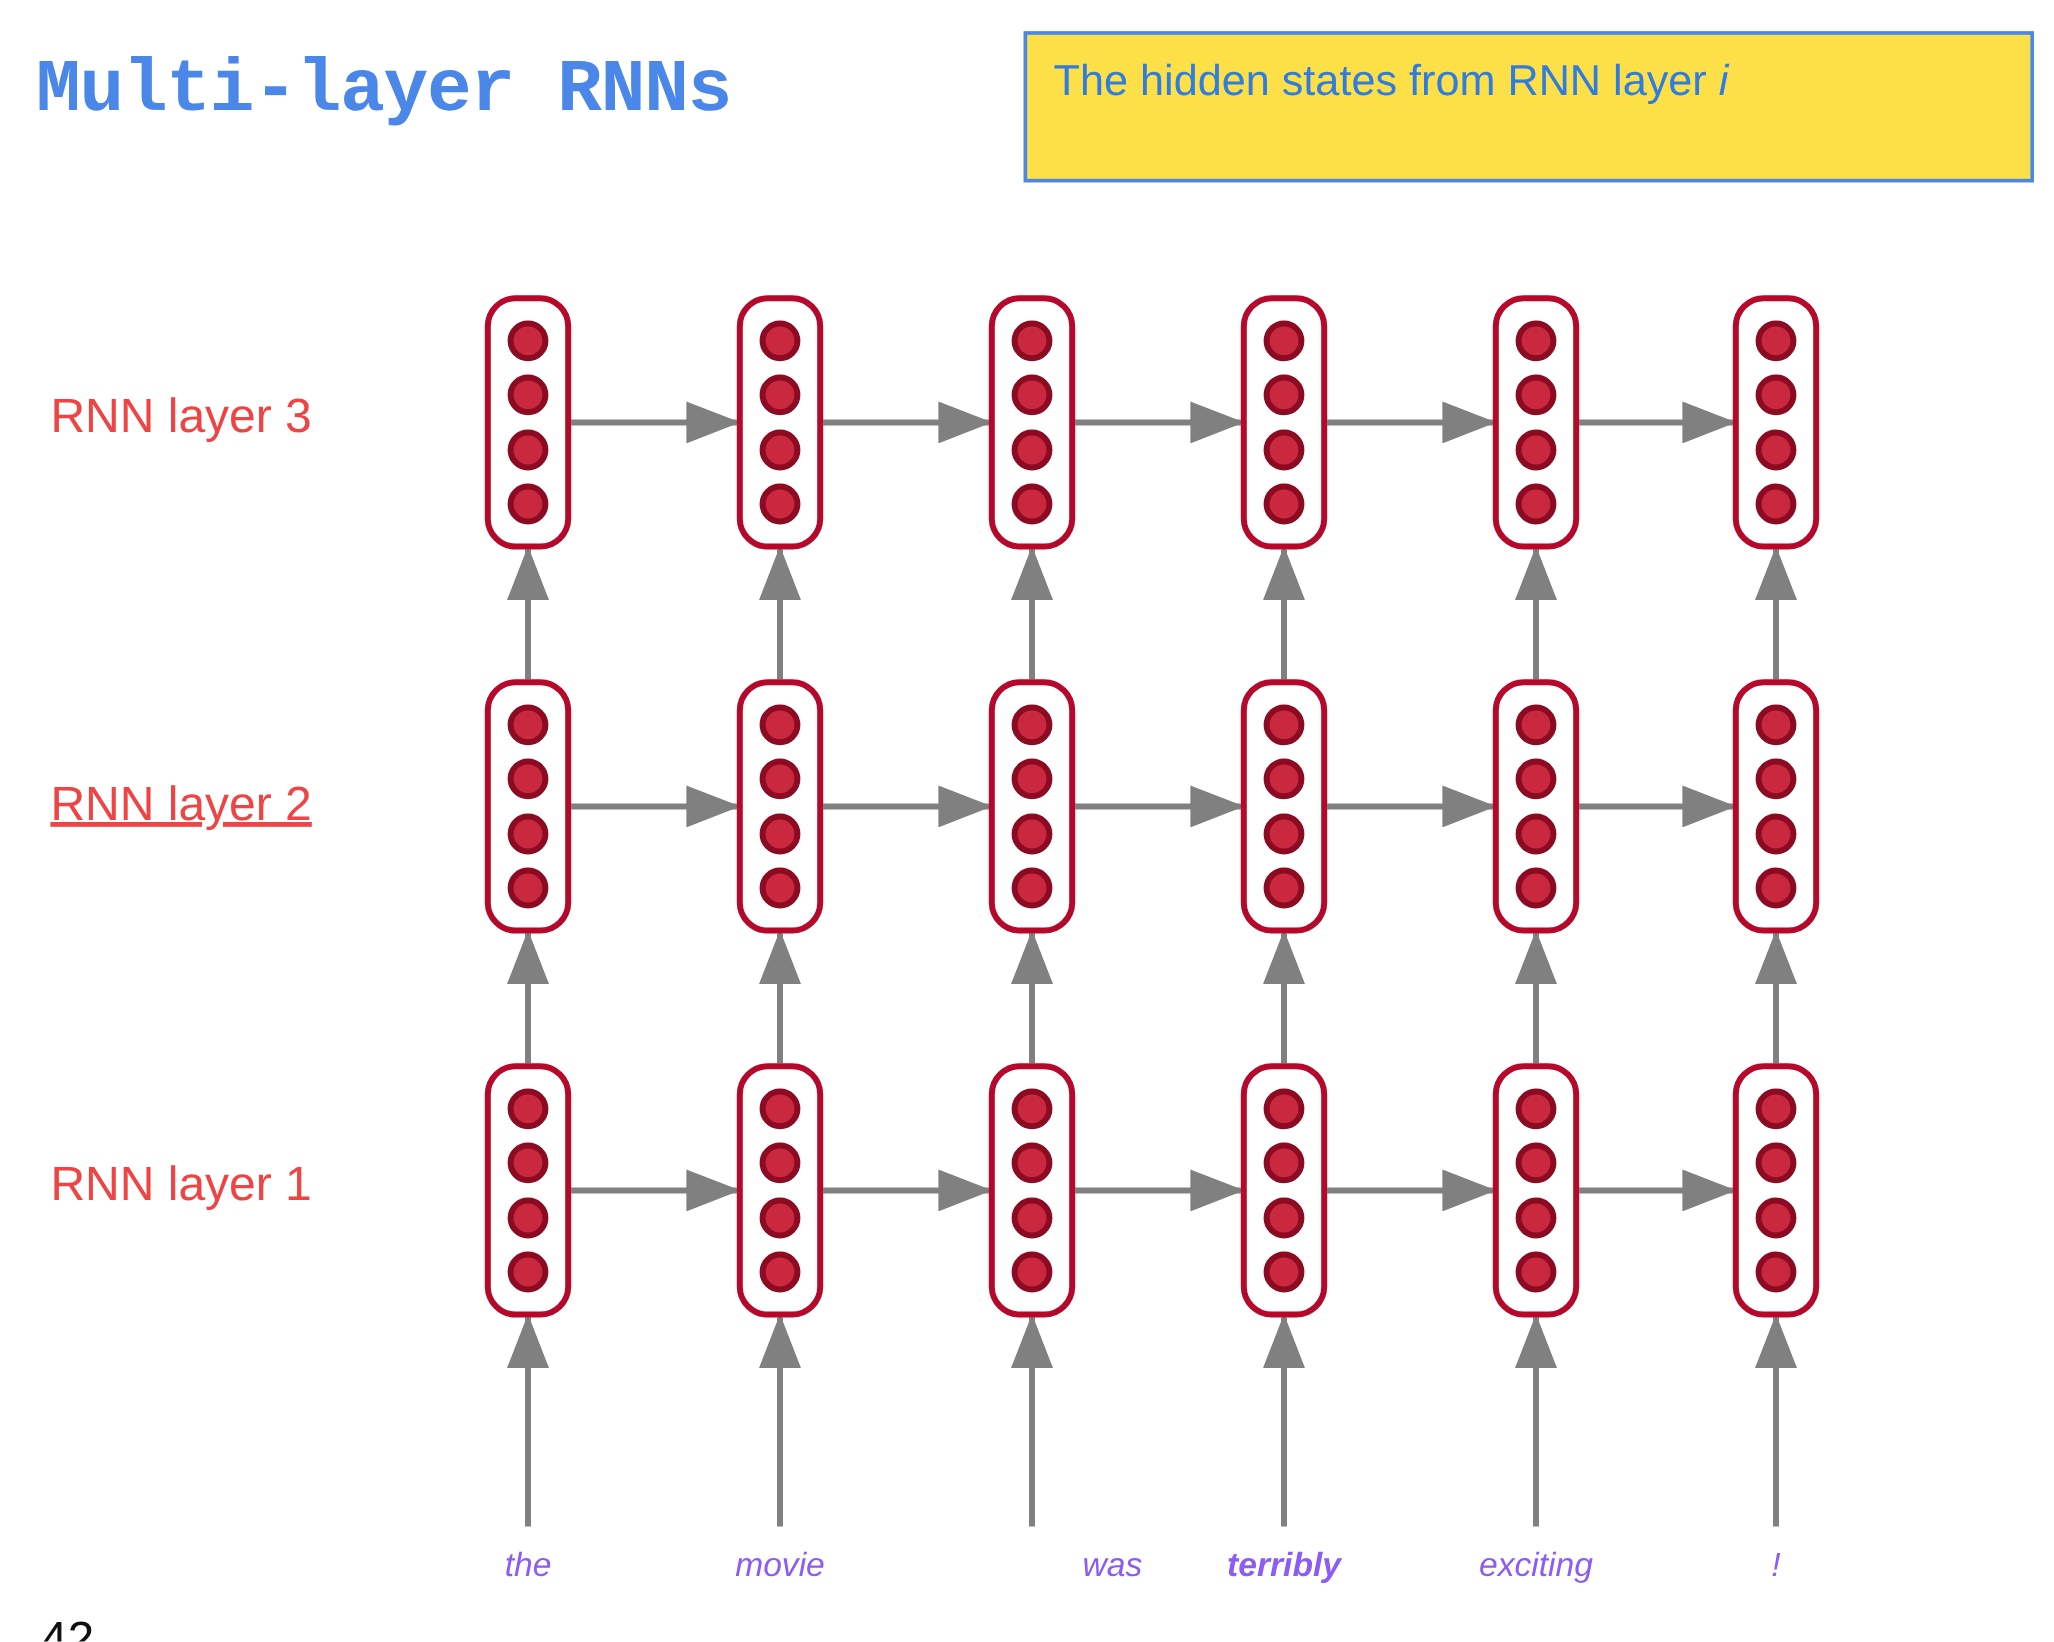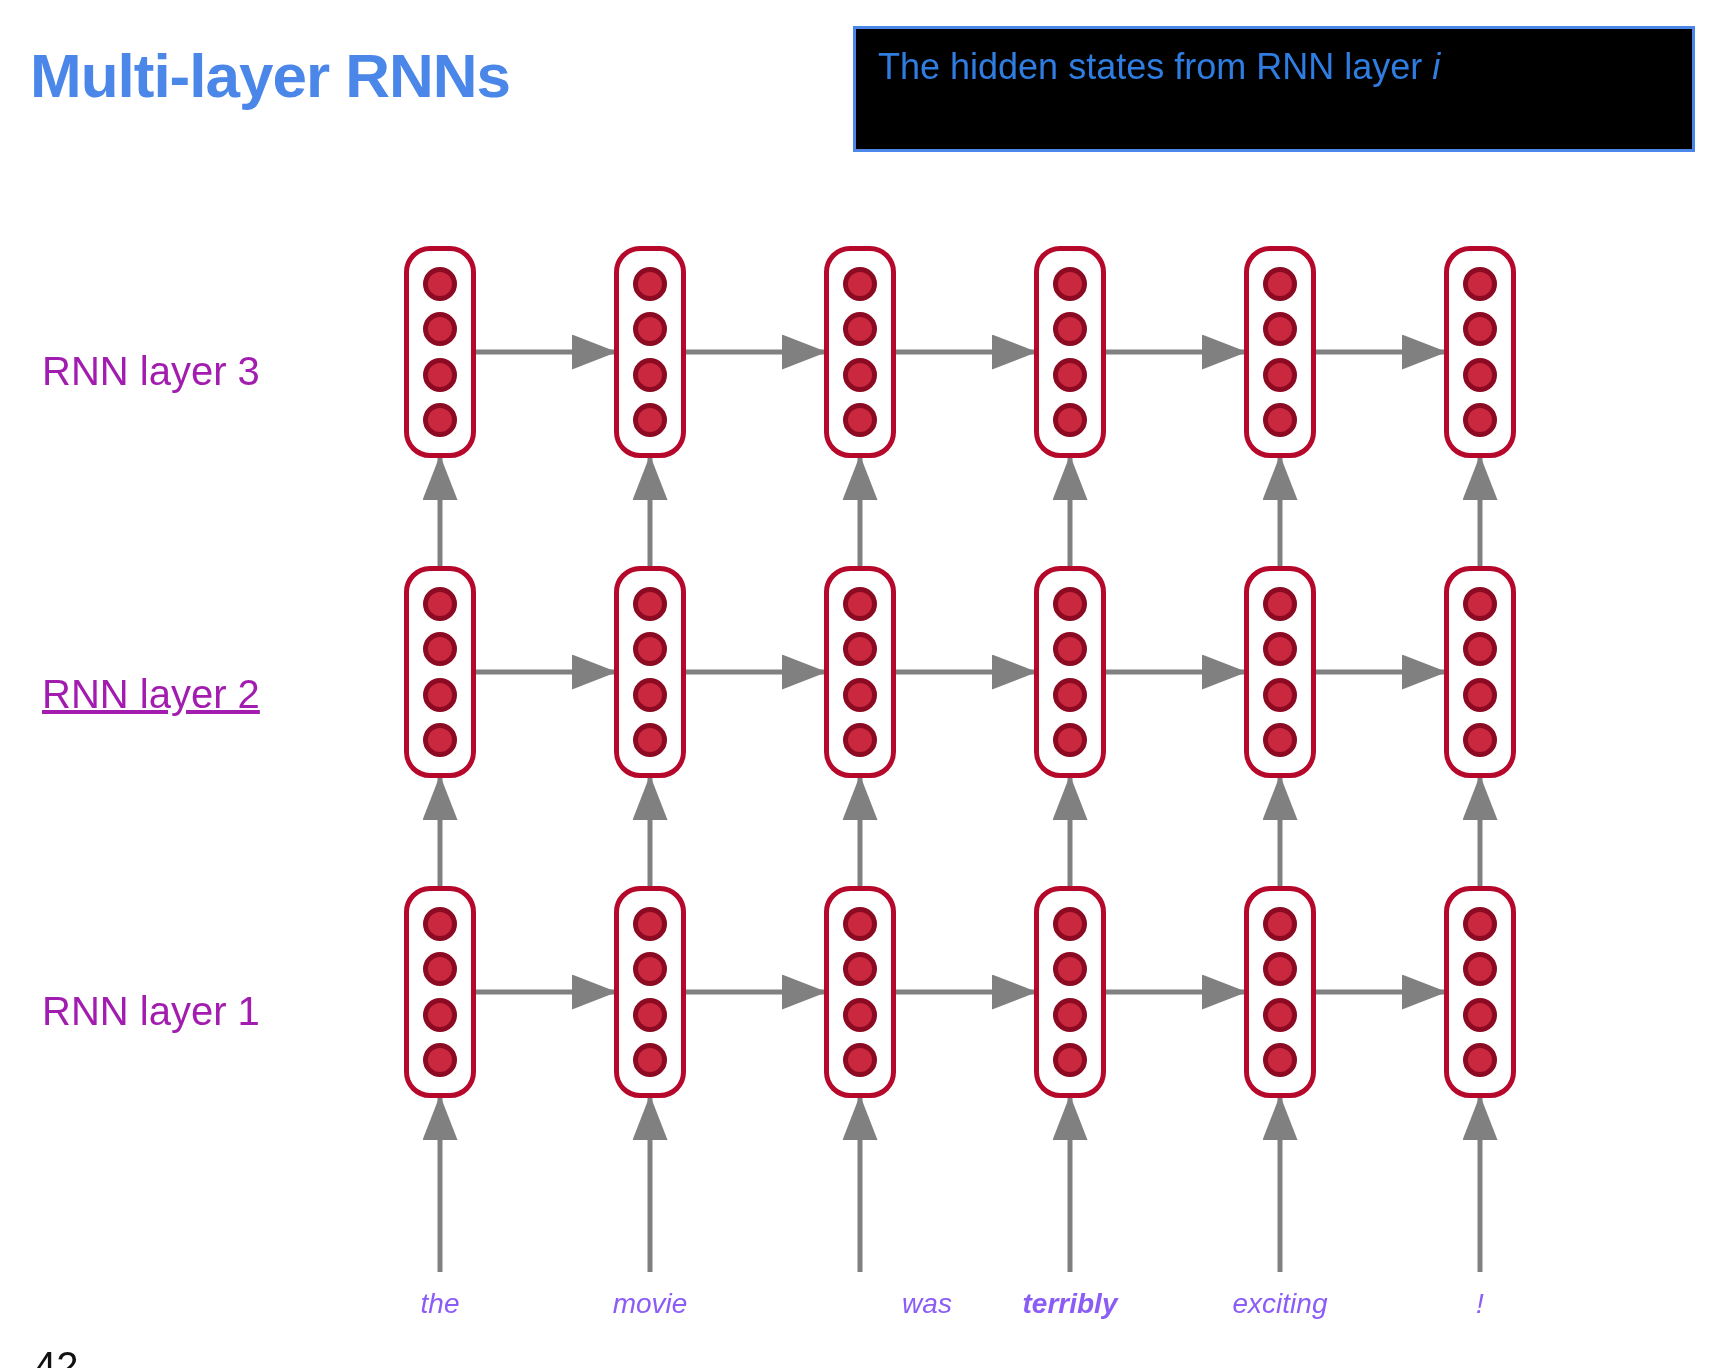--- a/index.html
+++ b/index.html
@@ -25,6 +25,7 @@
     color: #4a87e8;
     letter-spacing: -1px;
     white-space: nowrap;
+    font-family: Liberation Mono, monospace;
   }
 
   

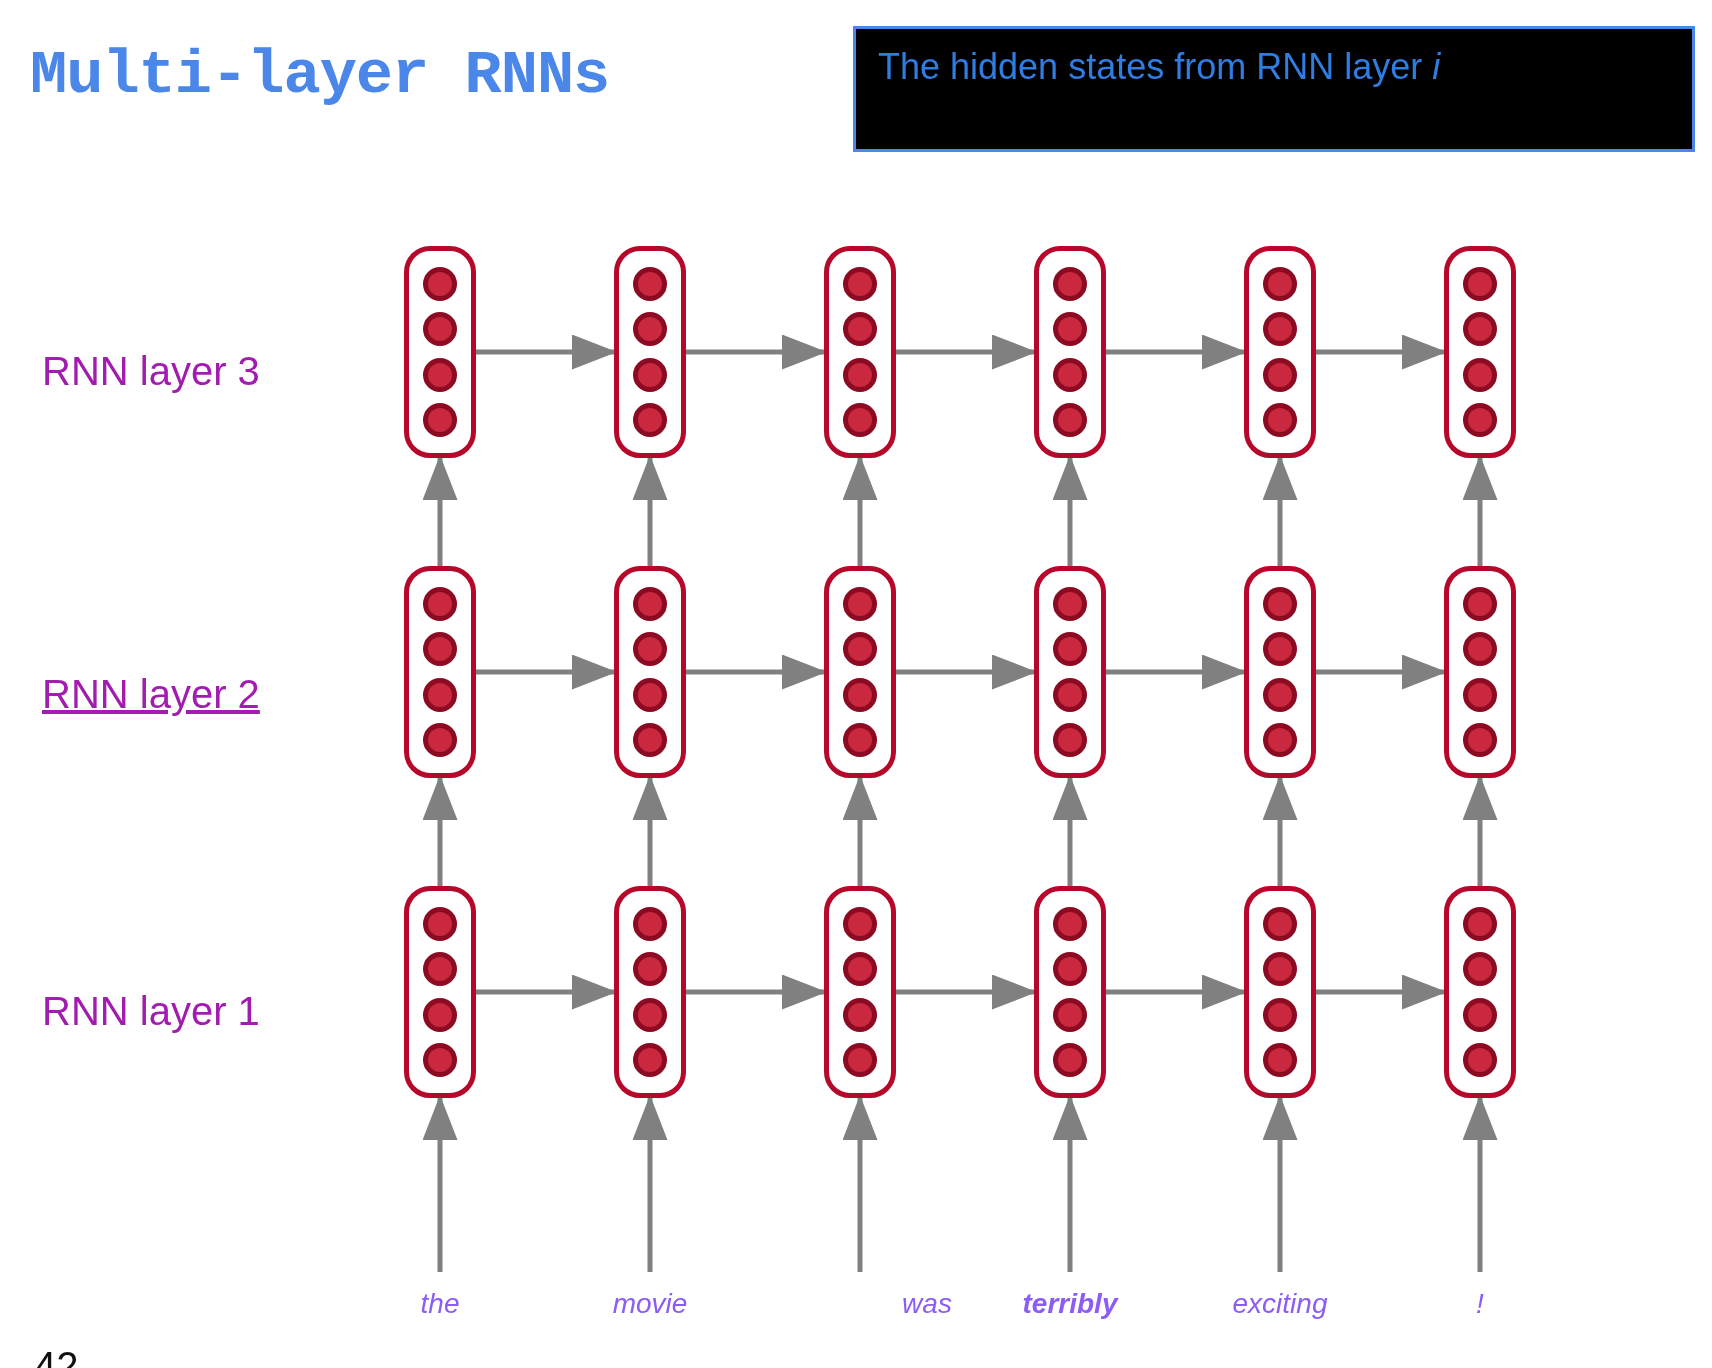--- a/index.html
+++ b/index.html
@@ -36,7 +36,7 @@
     width: 842px;
     height: 126px;
     border: 3px solid #4a87e8;
-    background: #000000;
+    background: #fde047;
     box-sizing: border-box;
     text-align: right;
   }

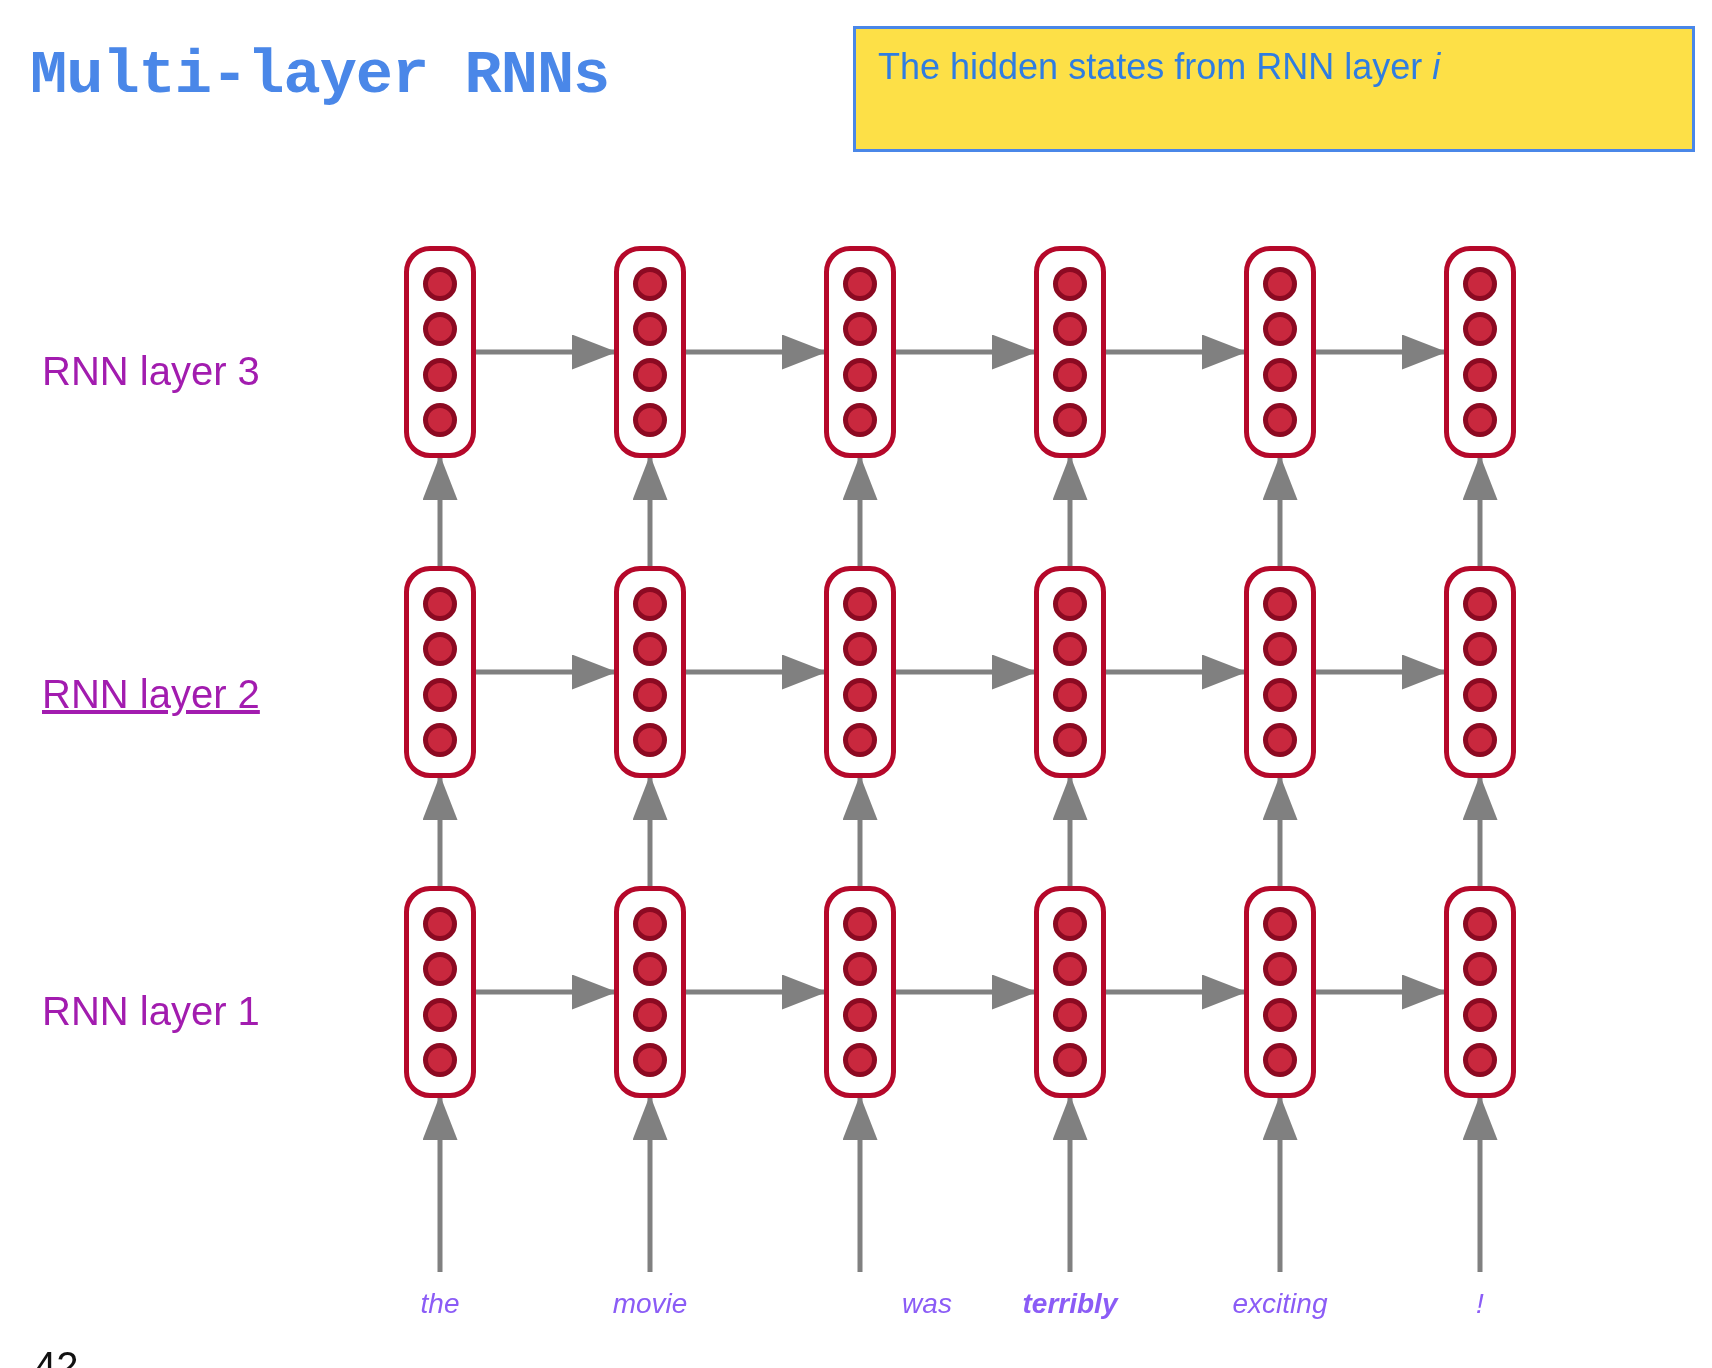--- a/index.html
+++ b/index.html
@@ -59,9 +59,8 @@
     position: absolute;
     left: 42px;
     font-size: 40px;
-    color: #a21caf;
+    color: #ef4444;
     white-space: nowrap;
-    margin-top: 24px;
   }
   #layer-label-3 { top: 325px; }
   #layer-label-2 { top: 648px; text-decoration: underline; }

